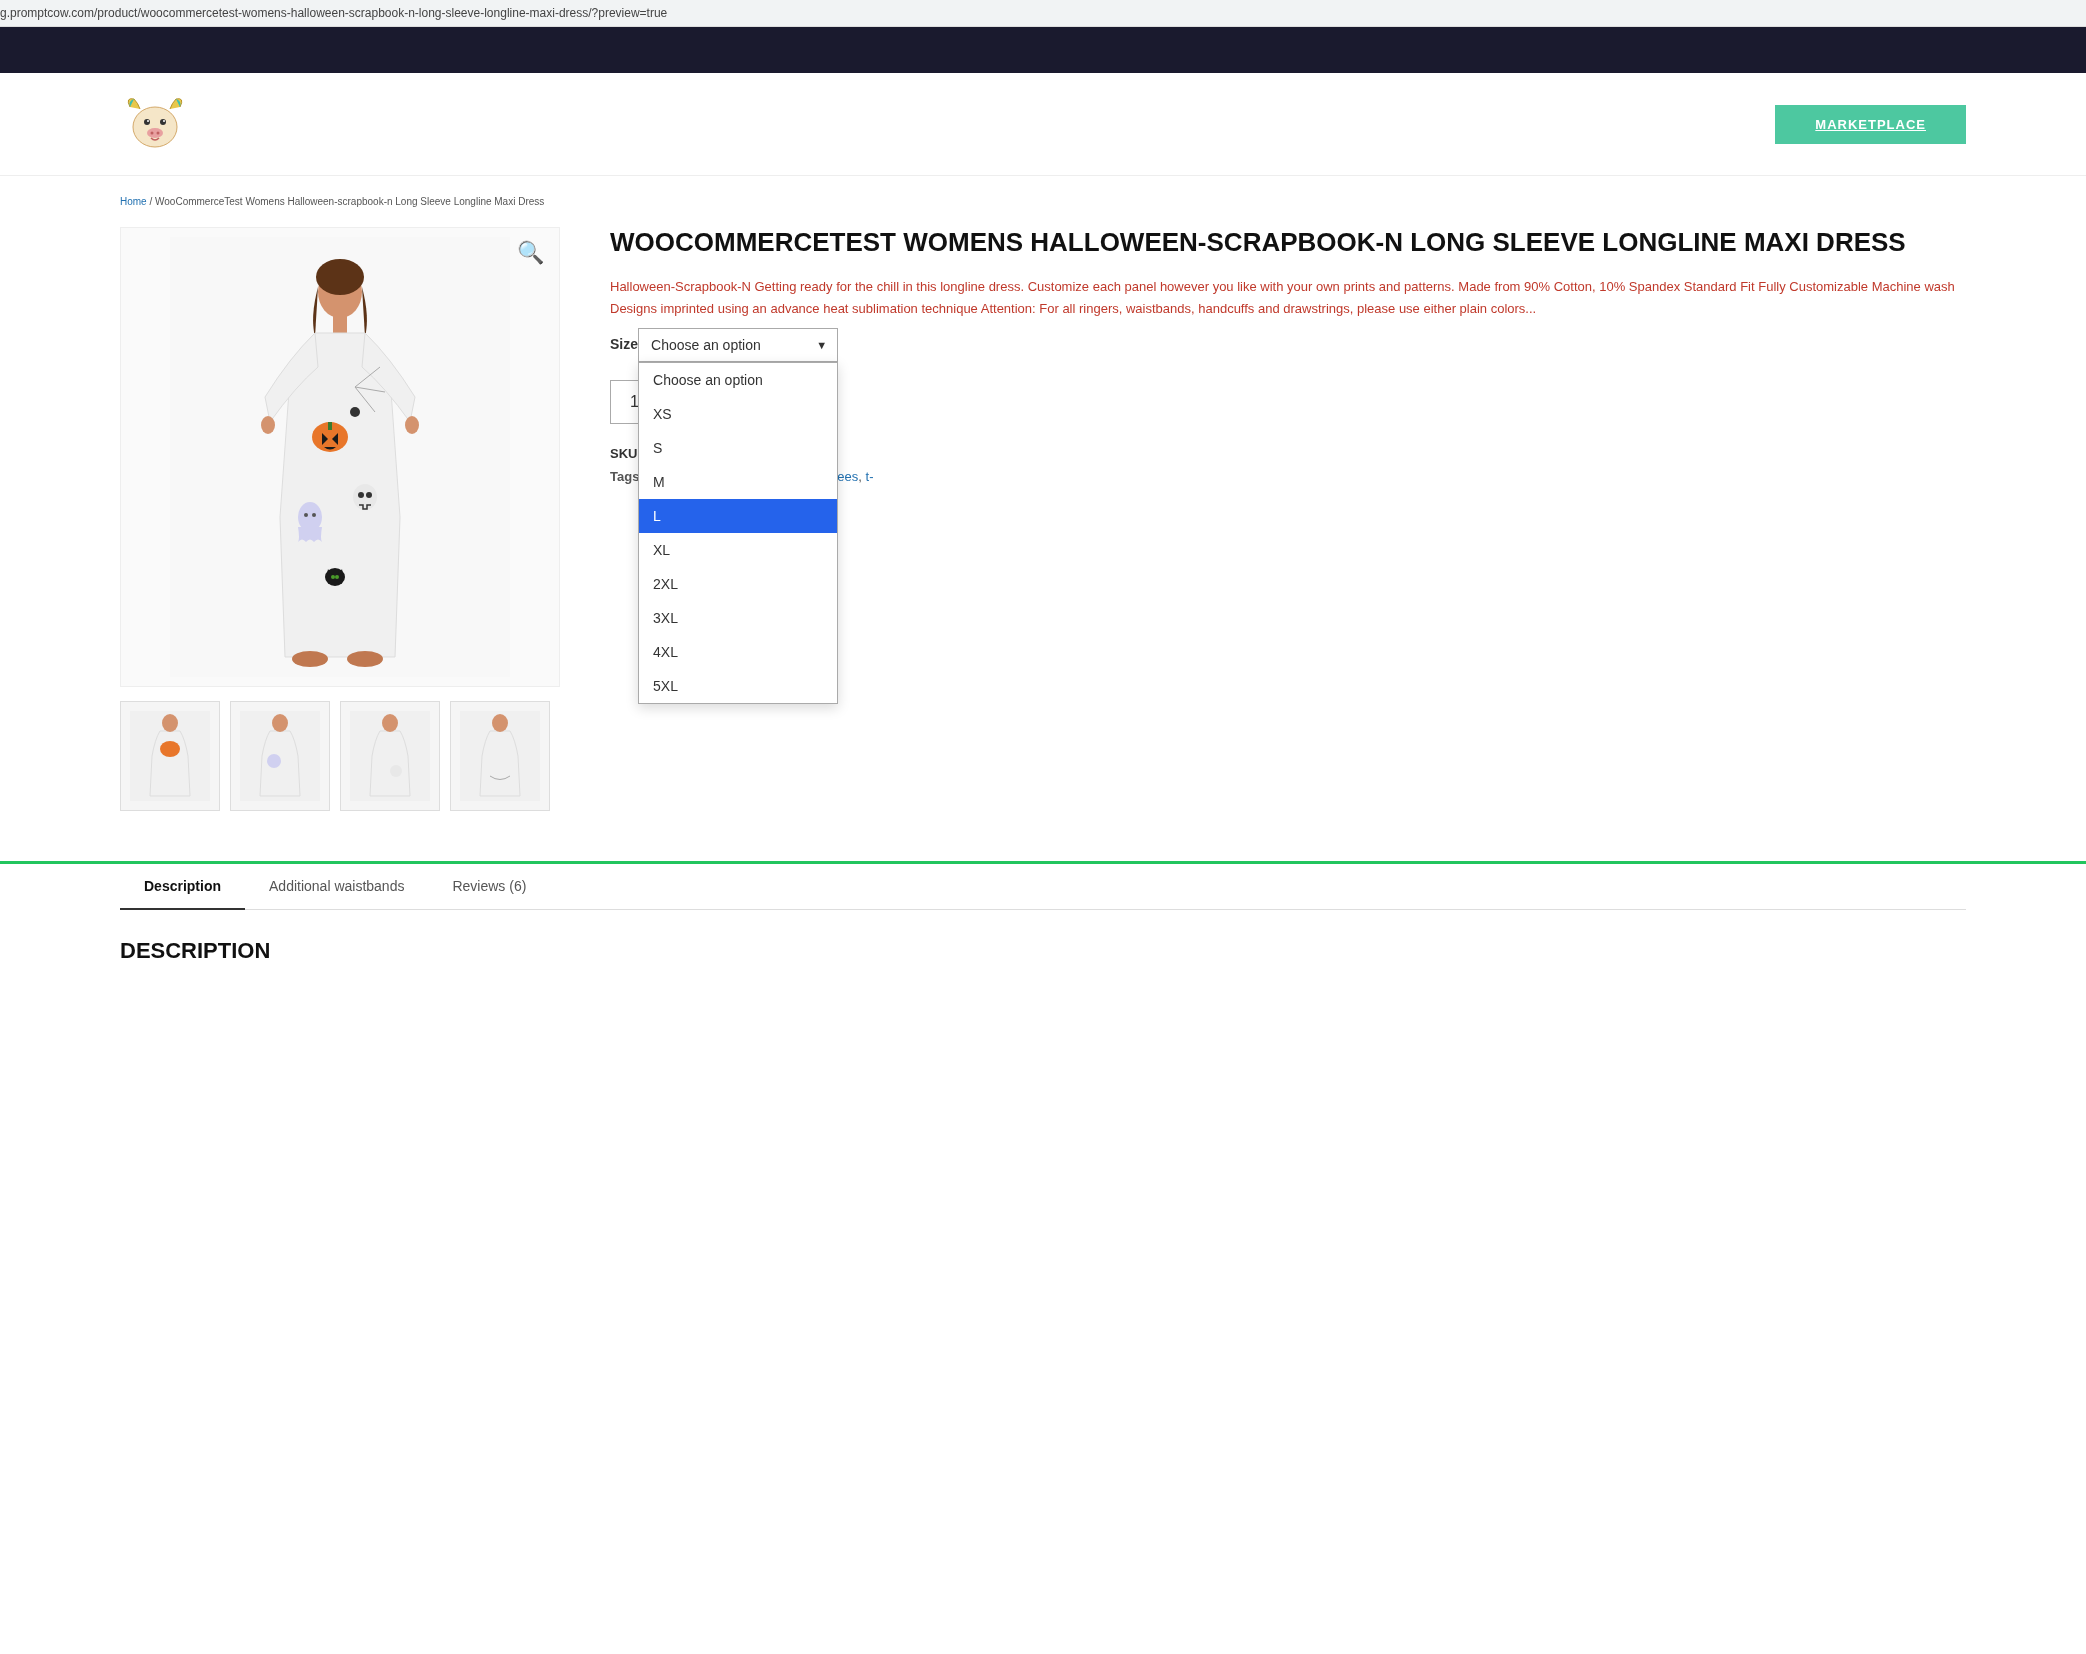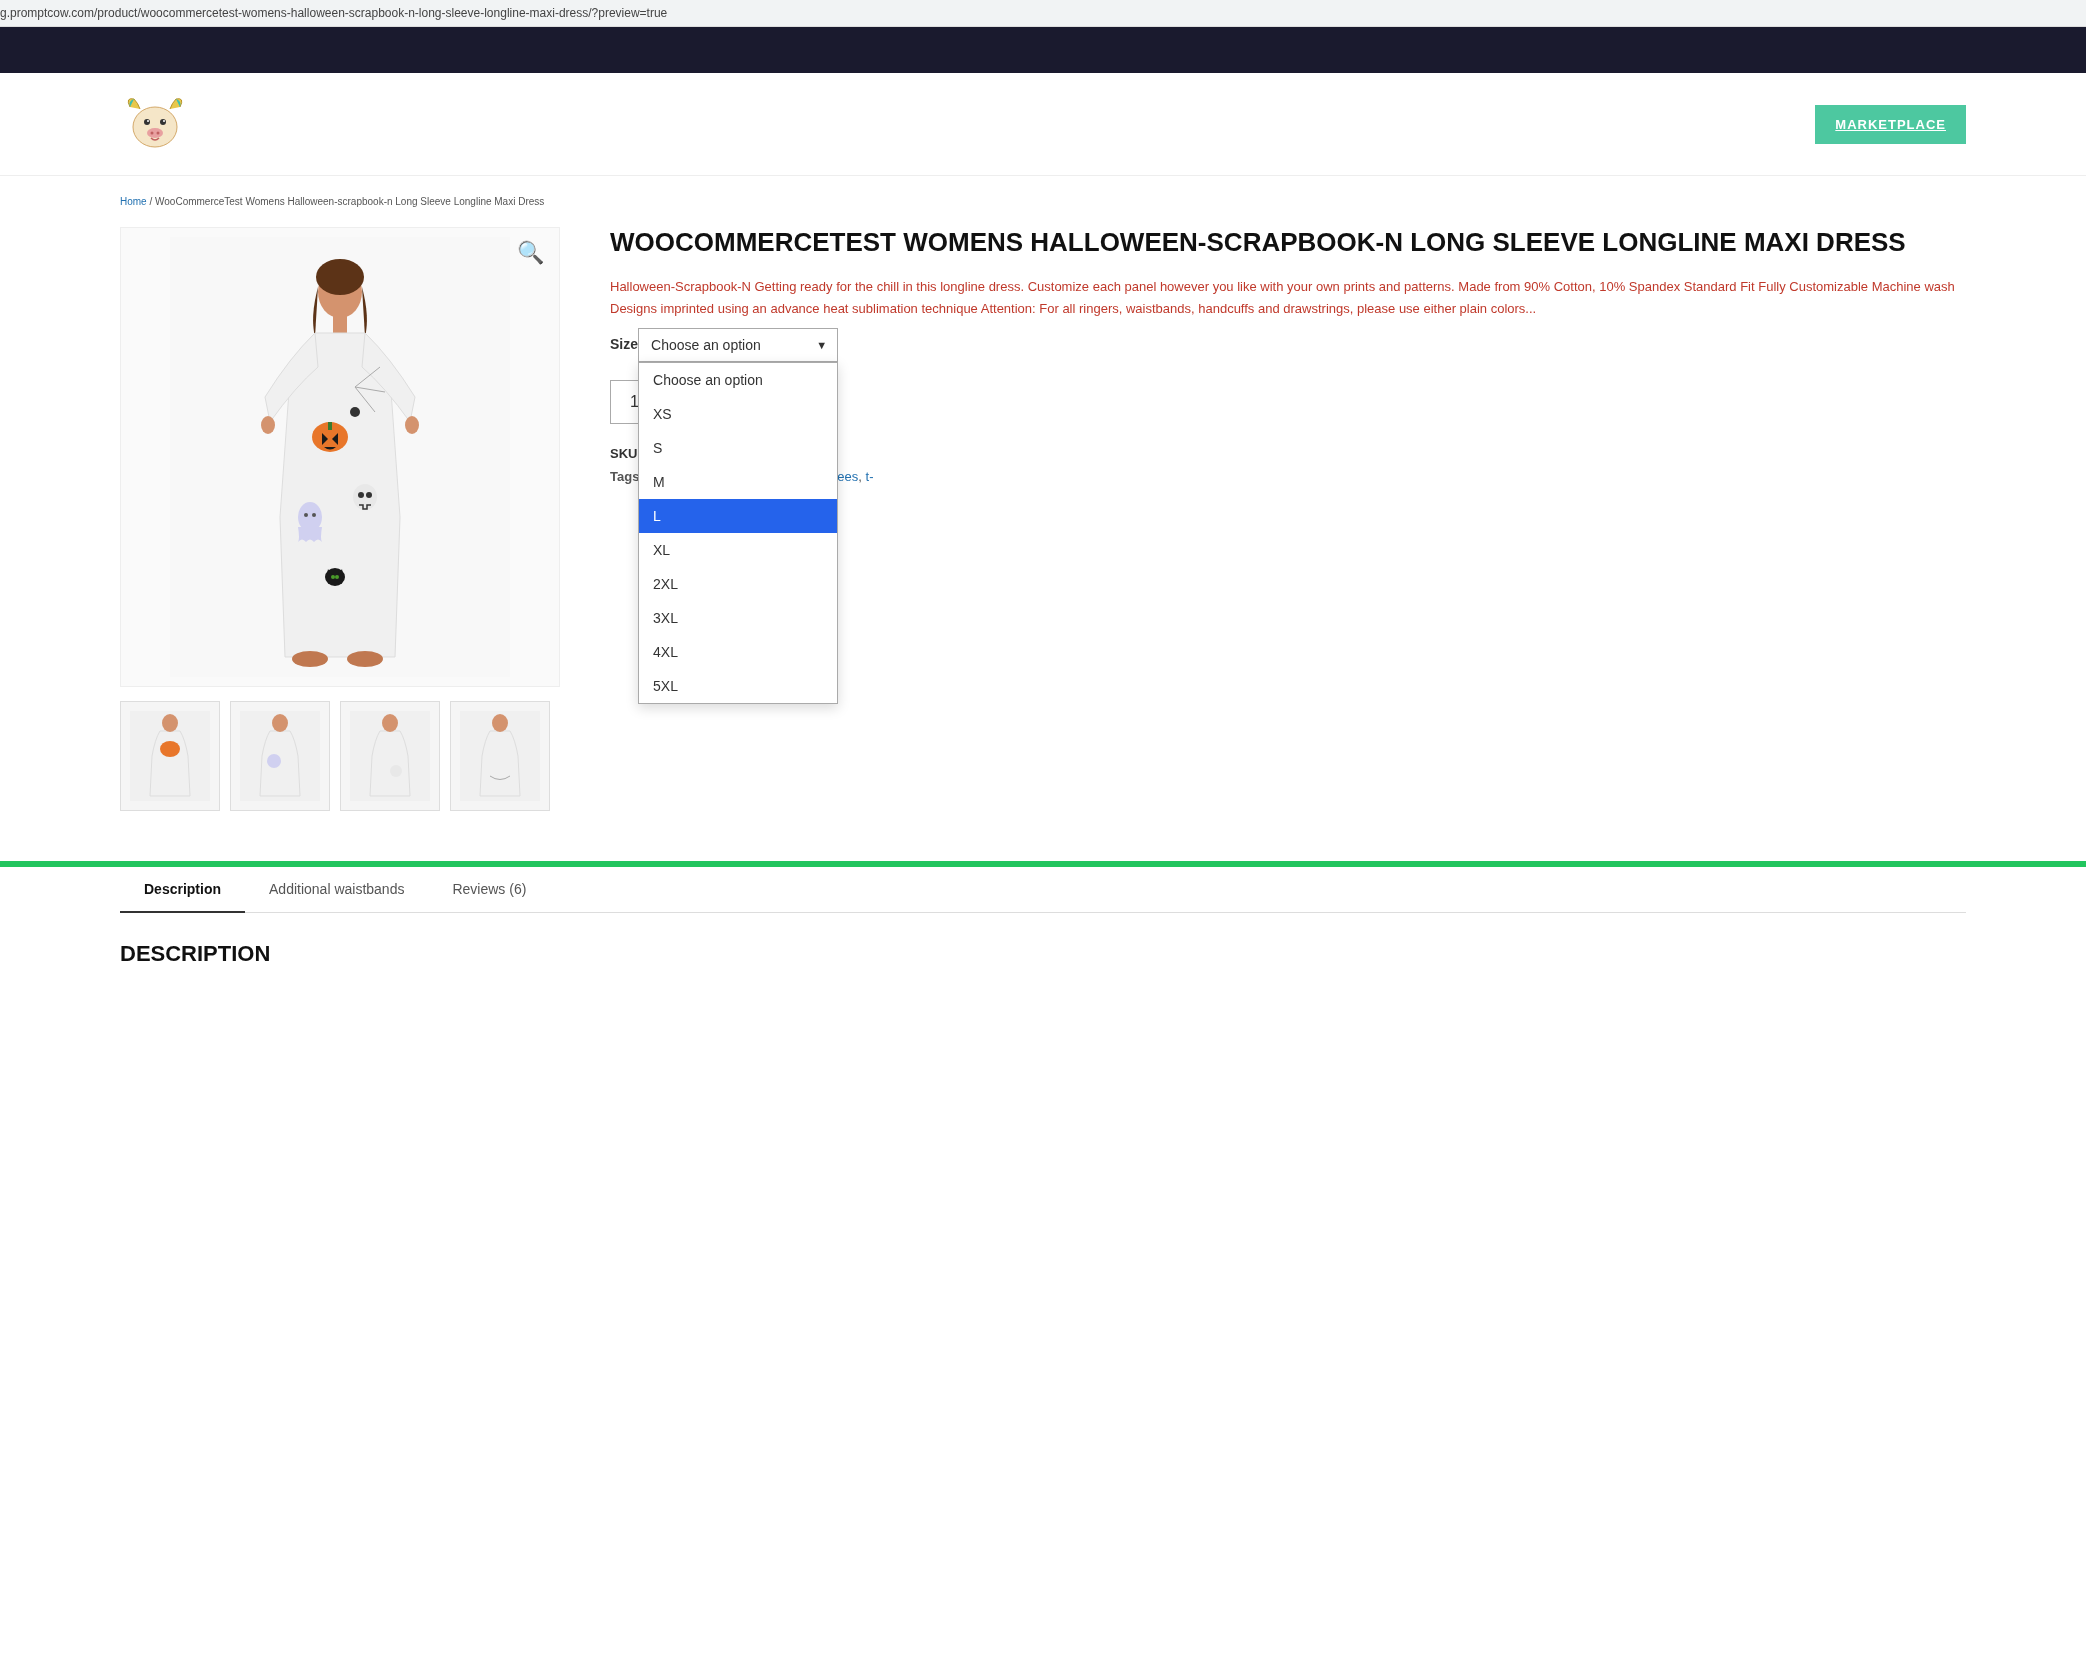--- a/index.html
+++ b/index.html
@@ -40,7 +40,7 @@
       background: #4dc8a0;
       color: #fff;
       border: none;
-      padding: 12px 20px;
+      padding: 12px 40px;
       font-size: 13px;
       font-weight: 700;
       letter-spacing: 1px;

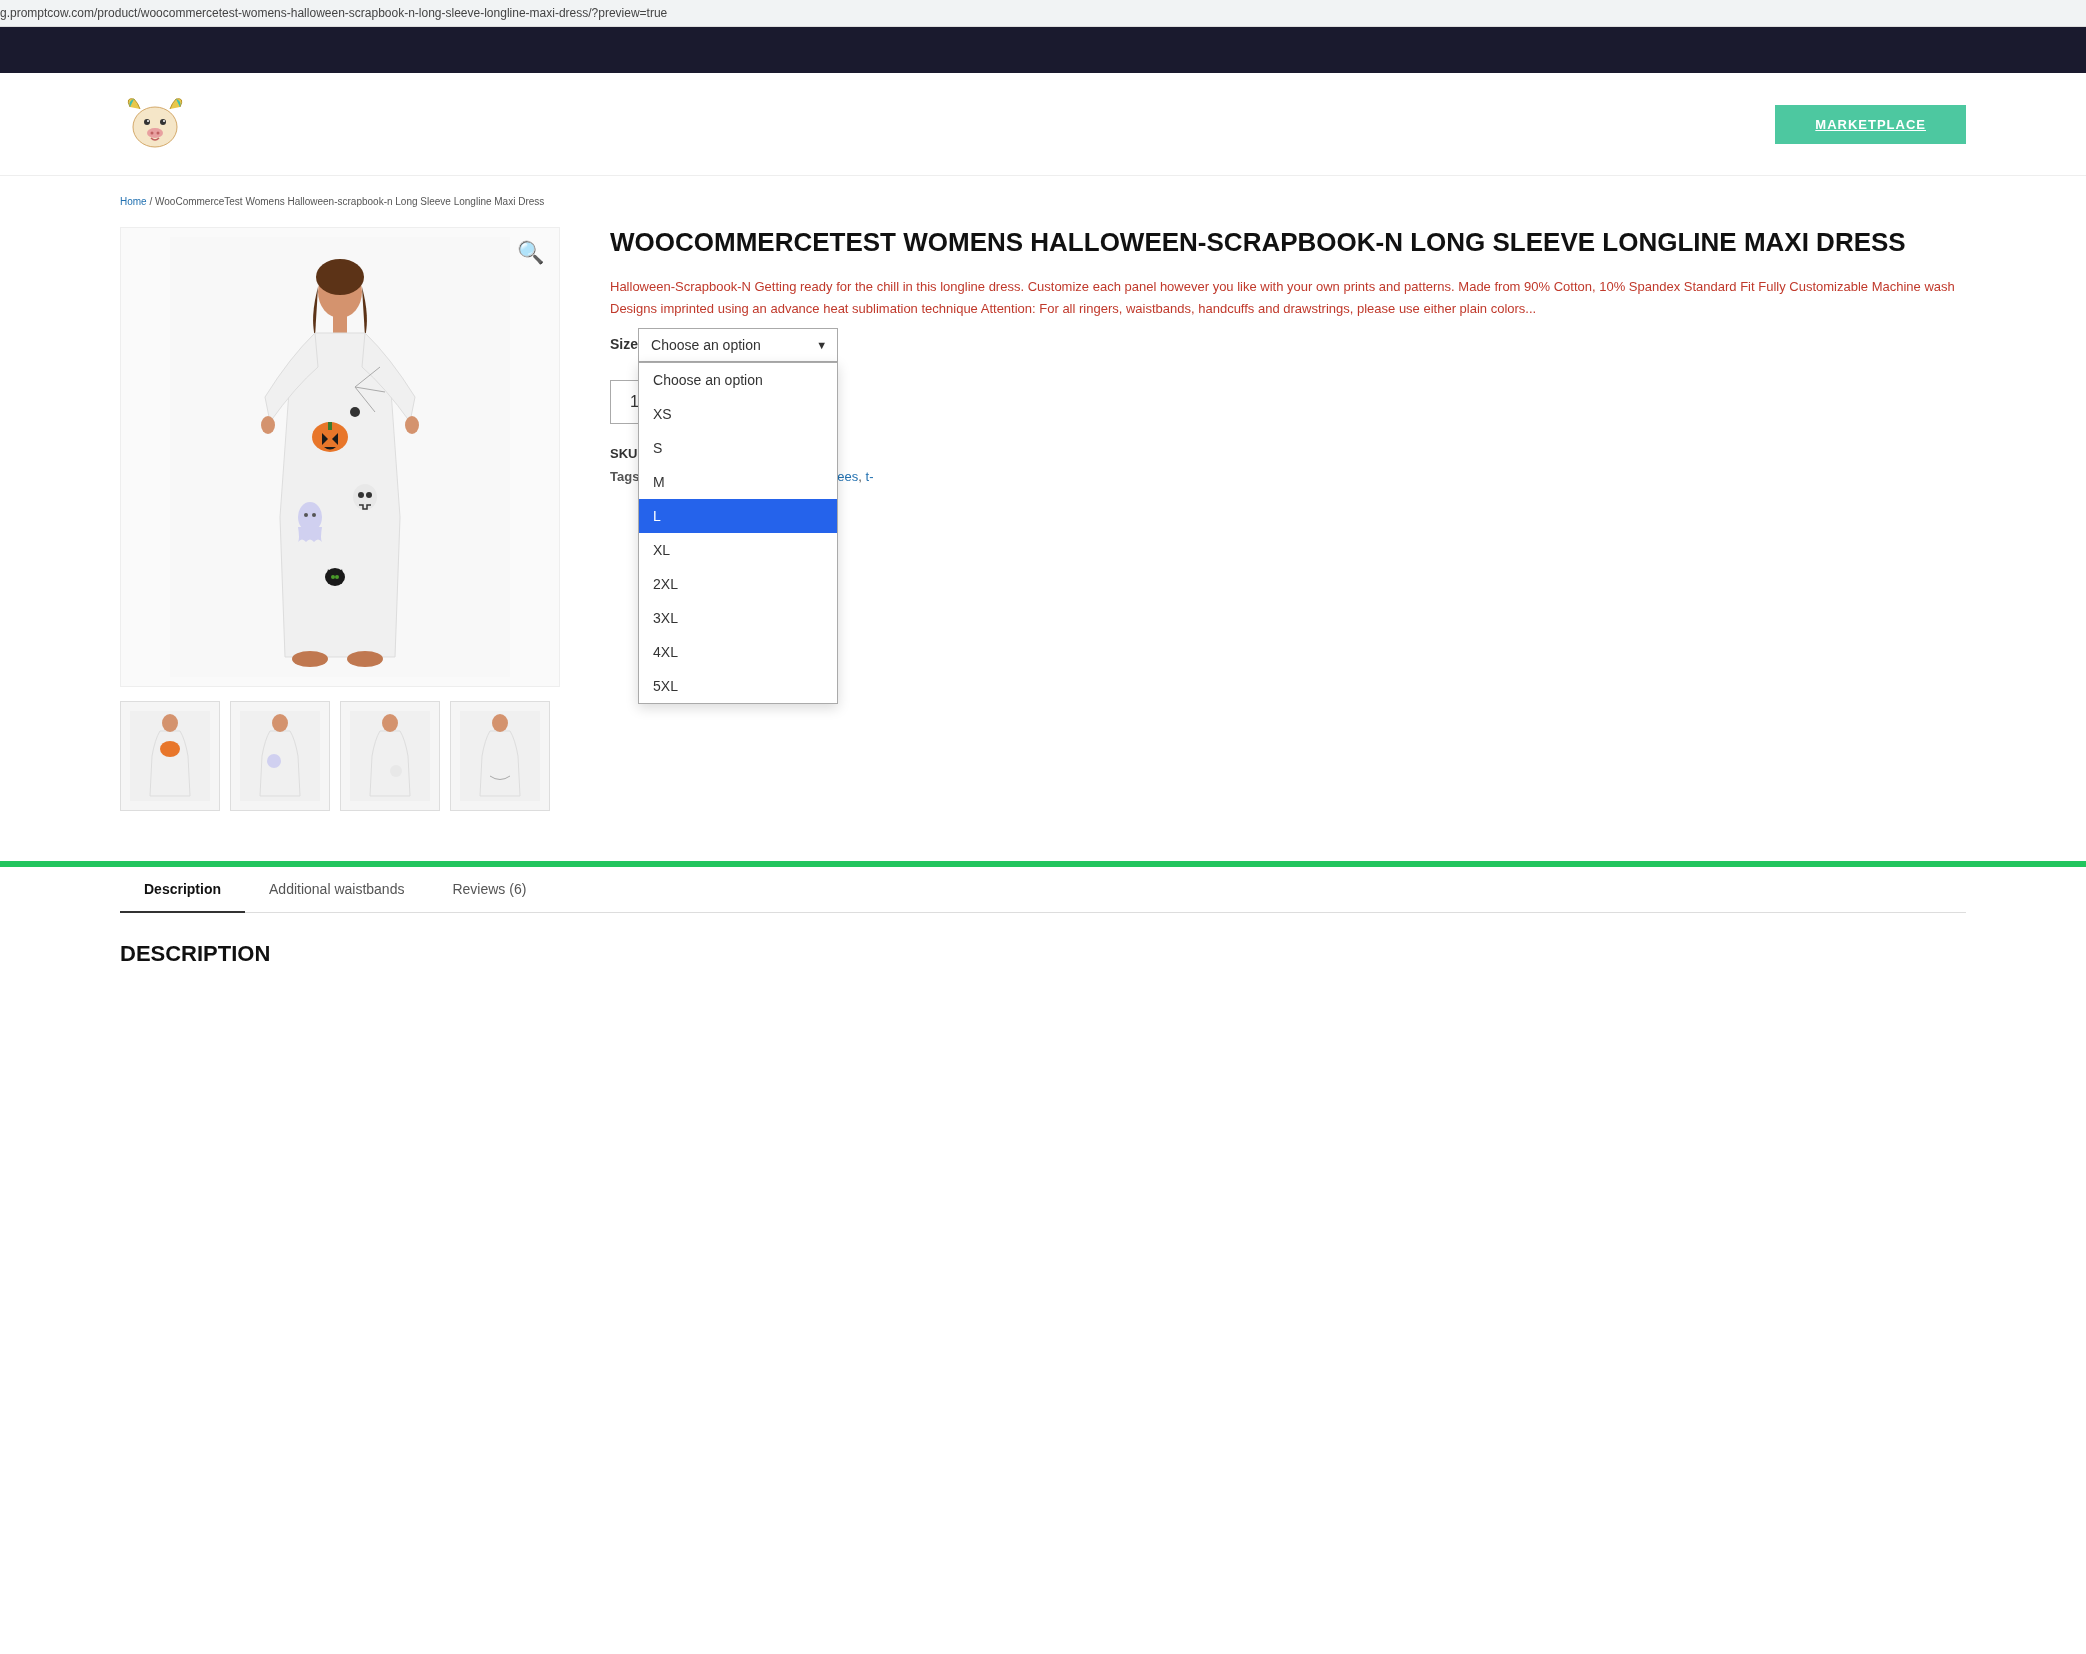--- a/index.html
+++ b/index.html
@@ -201,7 +201,7 @@
     
     .tabs-area {
       padding: 0 120px;
-      border-top: 6px solid #22c55e;
+      border-top: 3px solid #22c55e;
       margin-top: 20px;
     }
     .tabs-nav {

